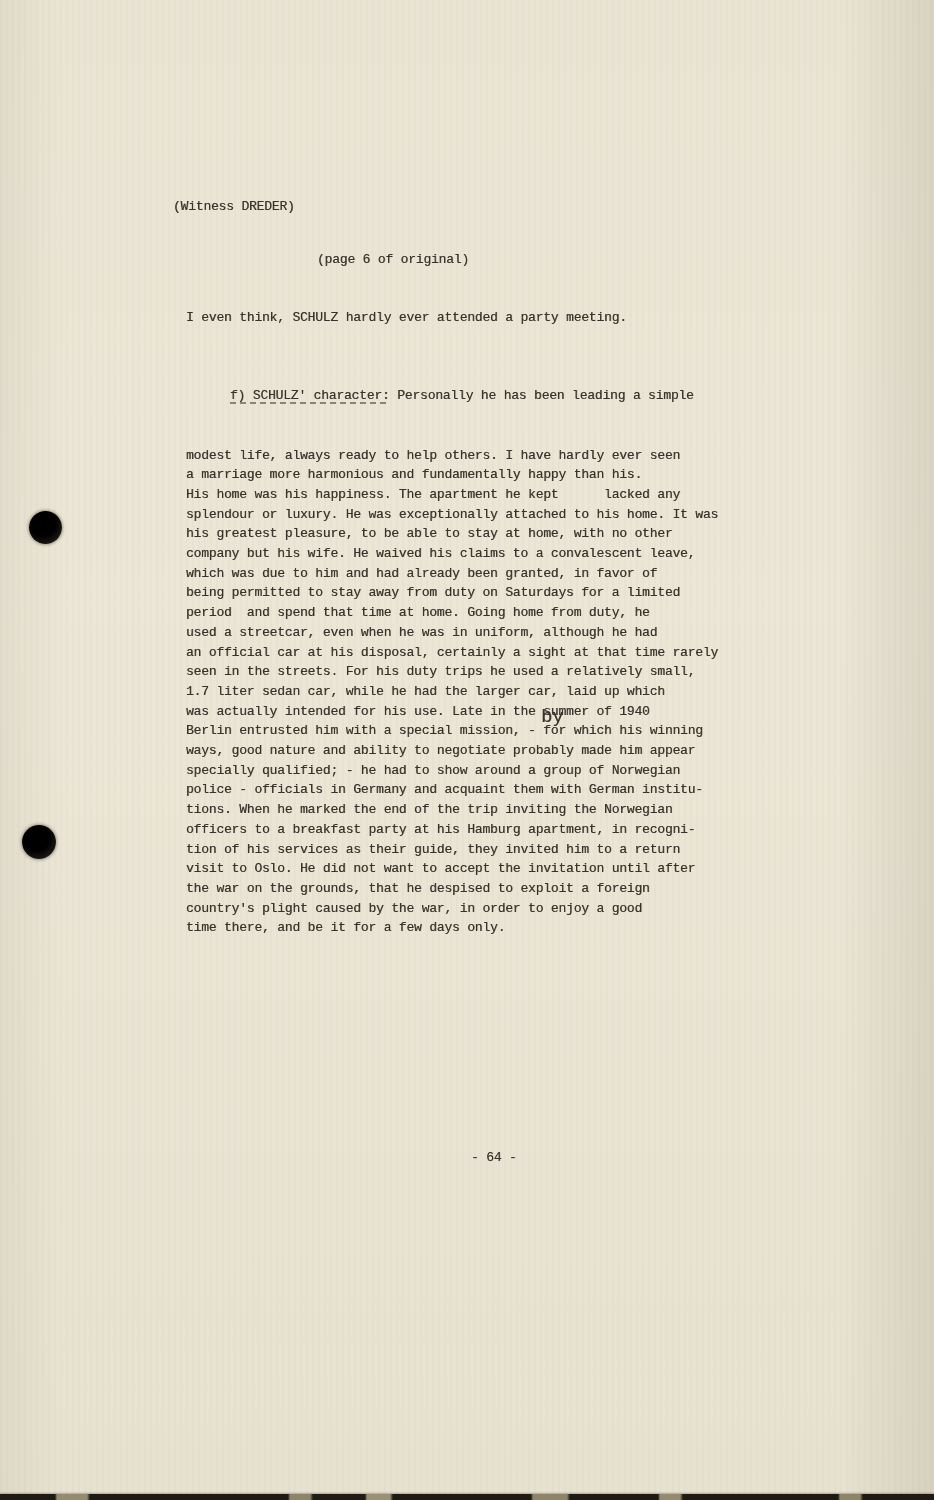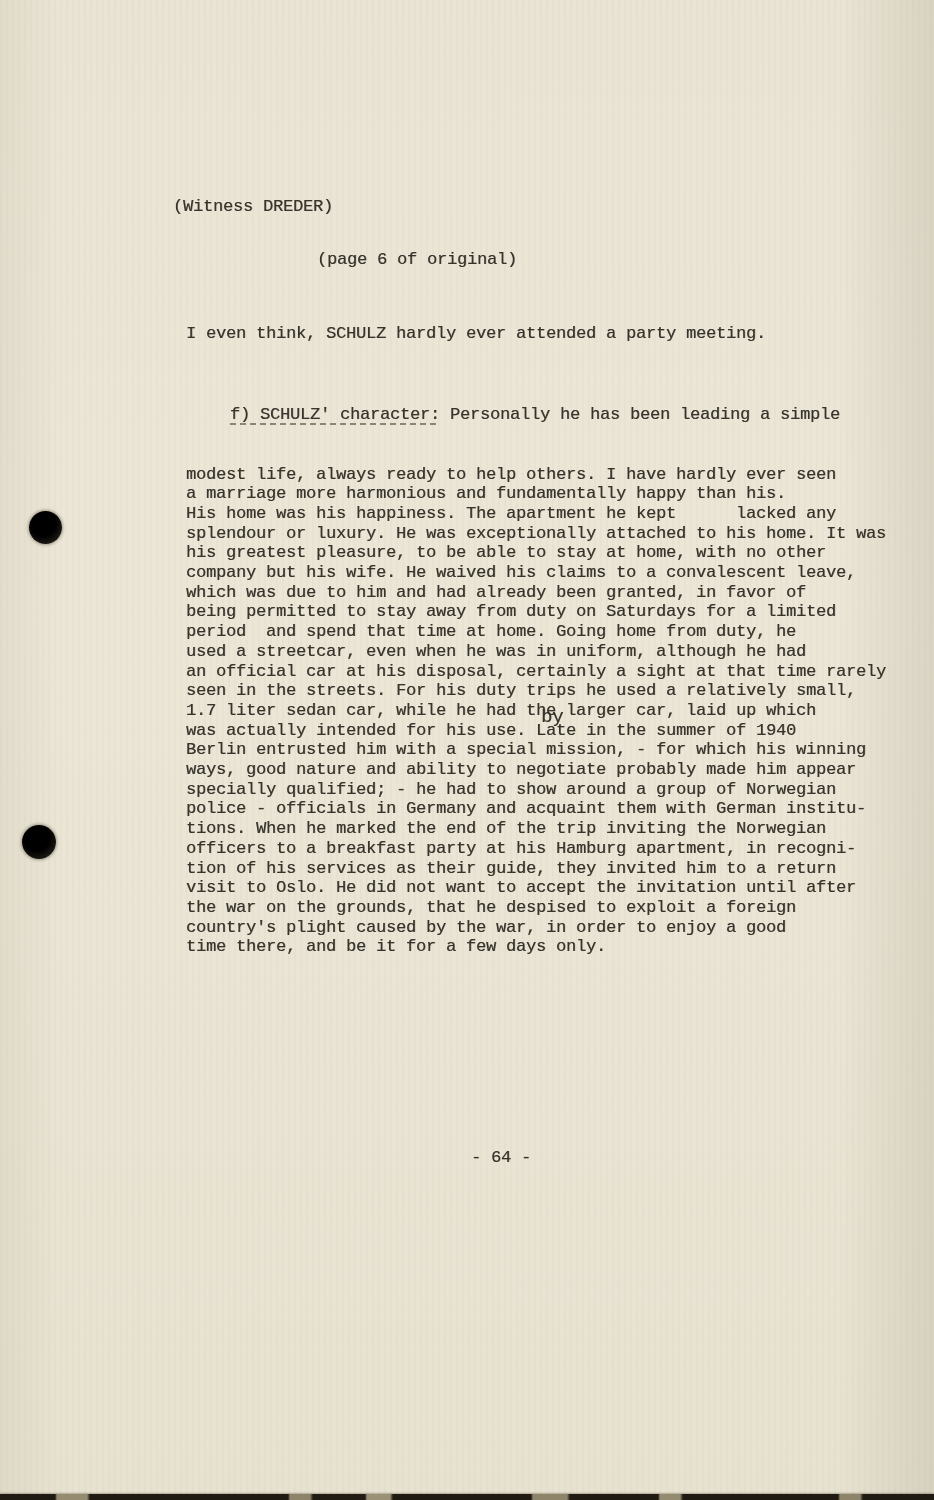--- a/index.html
+++ b/index.html
@@ -15,7 +15,7 @@
   }
   .t{
     position:absolute;
-    font-size:17px;
+    font-size:13px;
     letter-spacing:-0.2px;
     line-height:19.7px;
     color:#37332b;

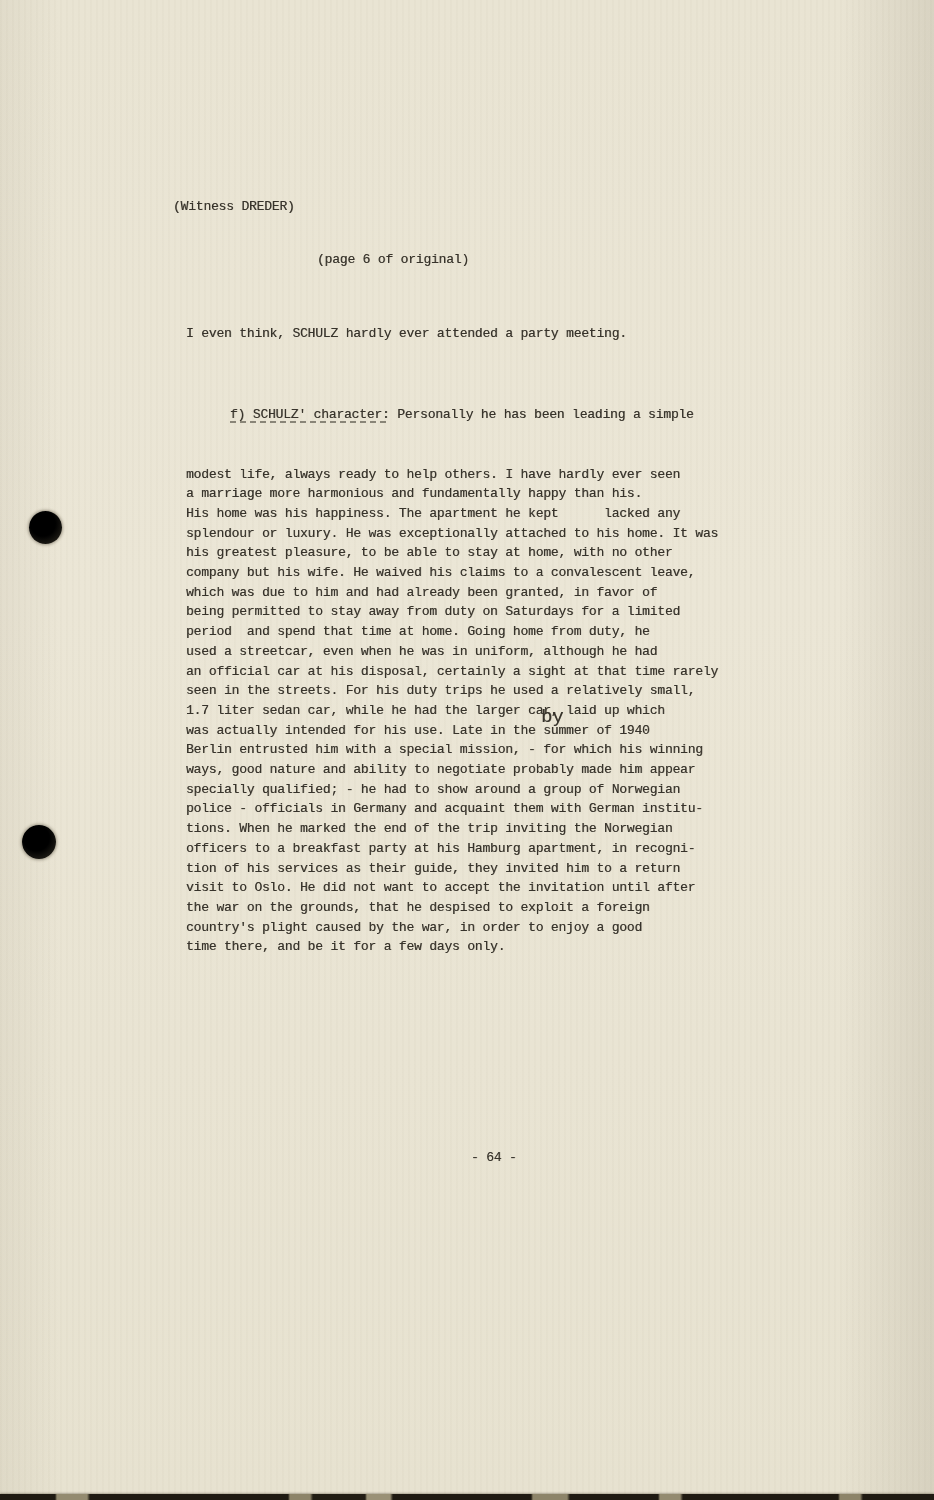--- a/index.html
+++ b/index.html
@@ -26,7 +26,7 @@
   .header-block{left:375px;top:150px;line-height:21px;}
   .witness{left:173px;top:197px;}
   .pageref{left:317px;top:250px;}
-  .intro{left:186px;top:324px;}
+  .intro{left:186px;top:308px;}
   .para{left:186px;top:347px;}
   .heading-line{white-space:pre;margin-top:19px;}
   .heading-indent{display:inline-block;width:44px;}

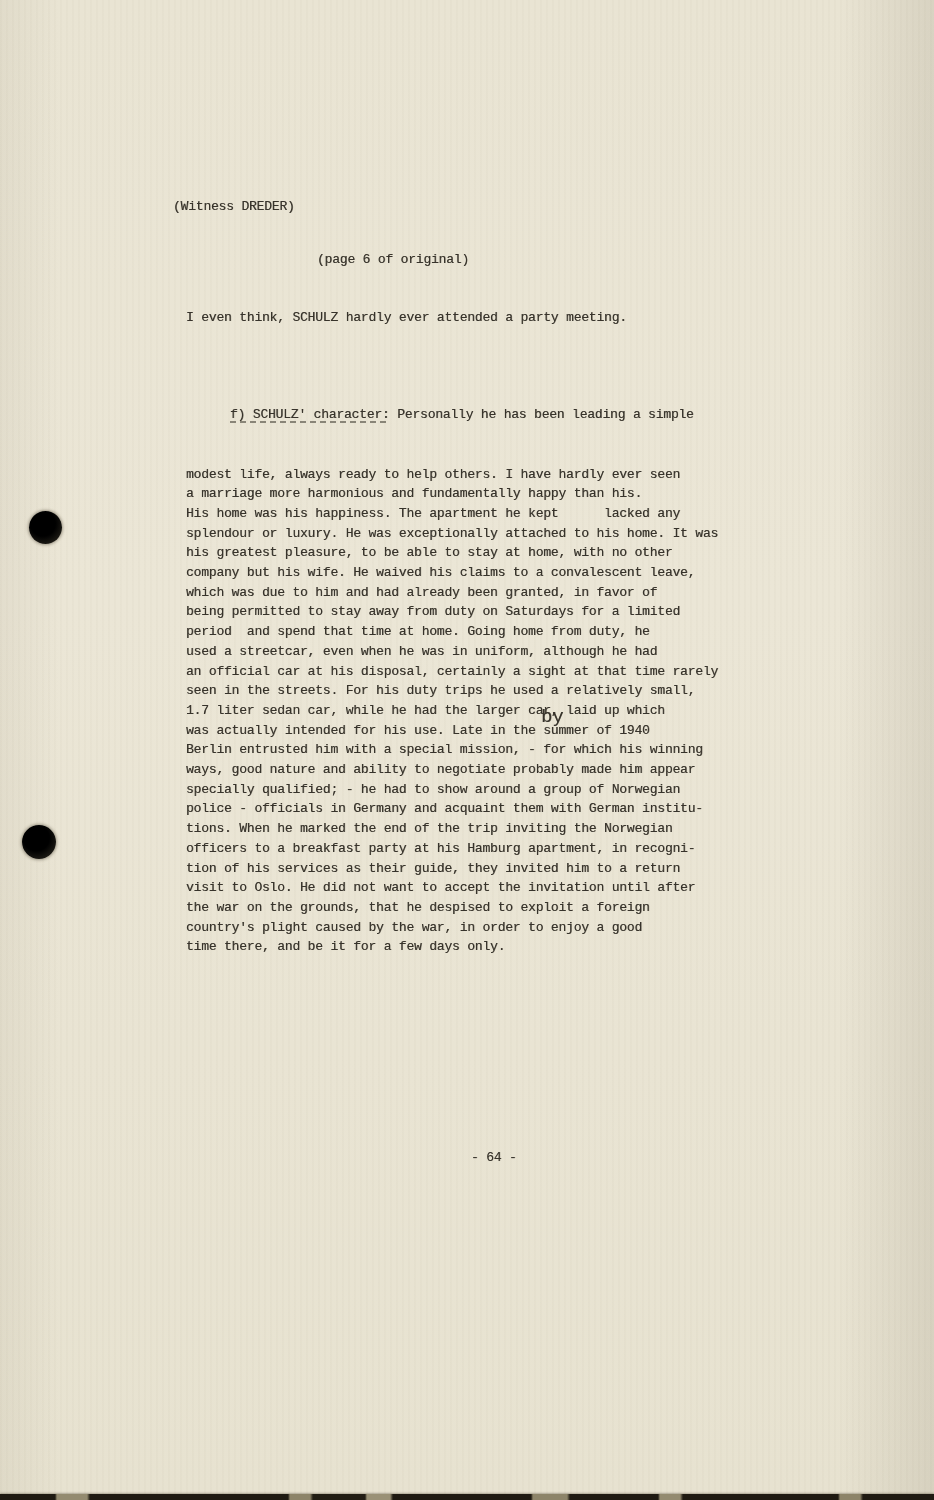--- a/index.html
+++ b/index.html
@@ -28,7 +28,7 @@
   .pageref{left:317px;top:250px;}
   .intro{left:186px;top:308px;}
   .para{left:186px;top:347px;}
-  .heading-line{white-space:pre;margin-top:19px;}
+  .heading-line{white-space:pre;}
   .heading-indent{display:inline-block;width:44px;}
   .heading-underlined{
     padding-bottom:1px;

